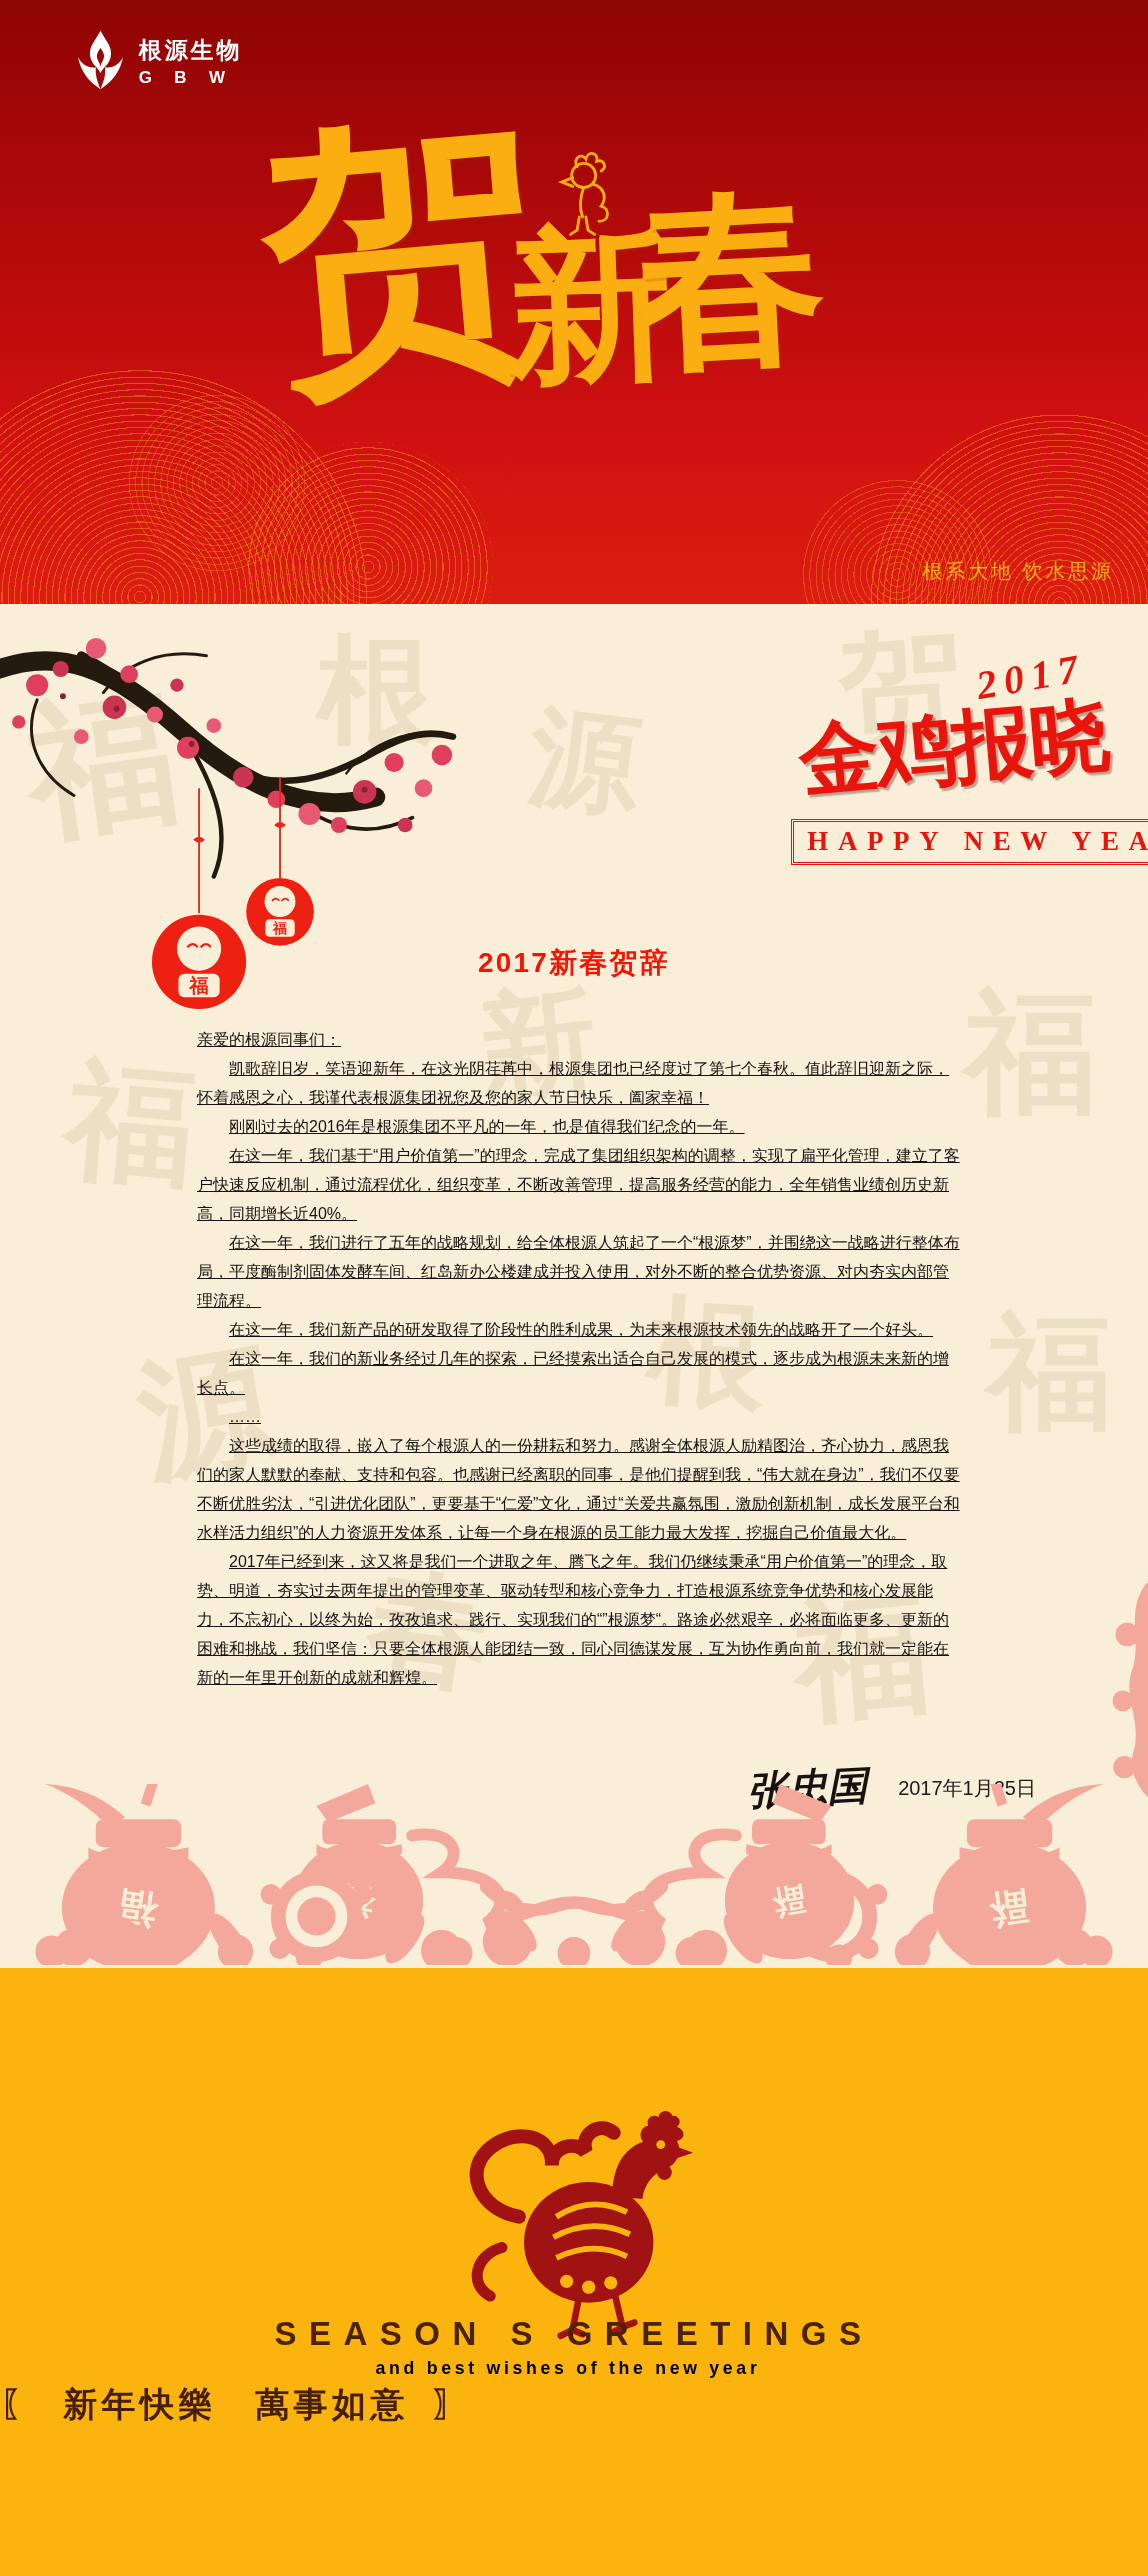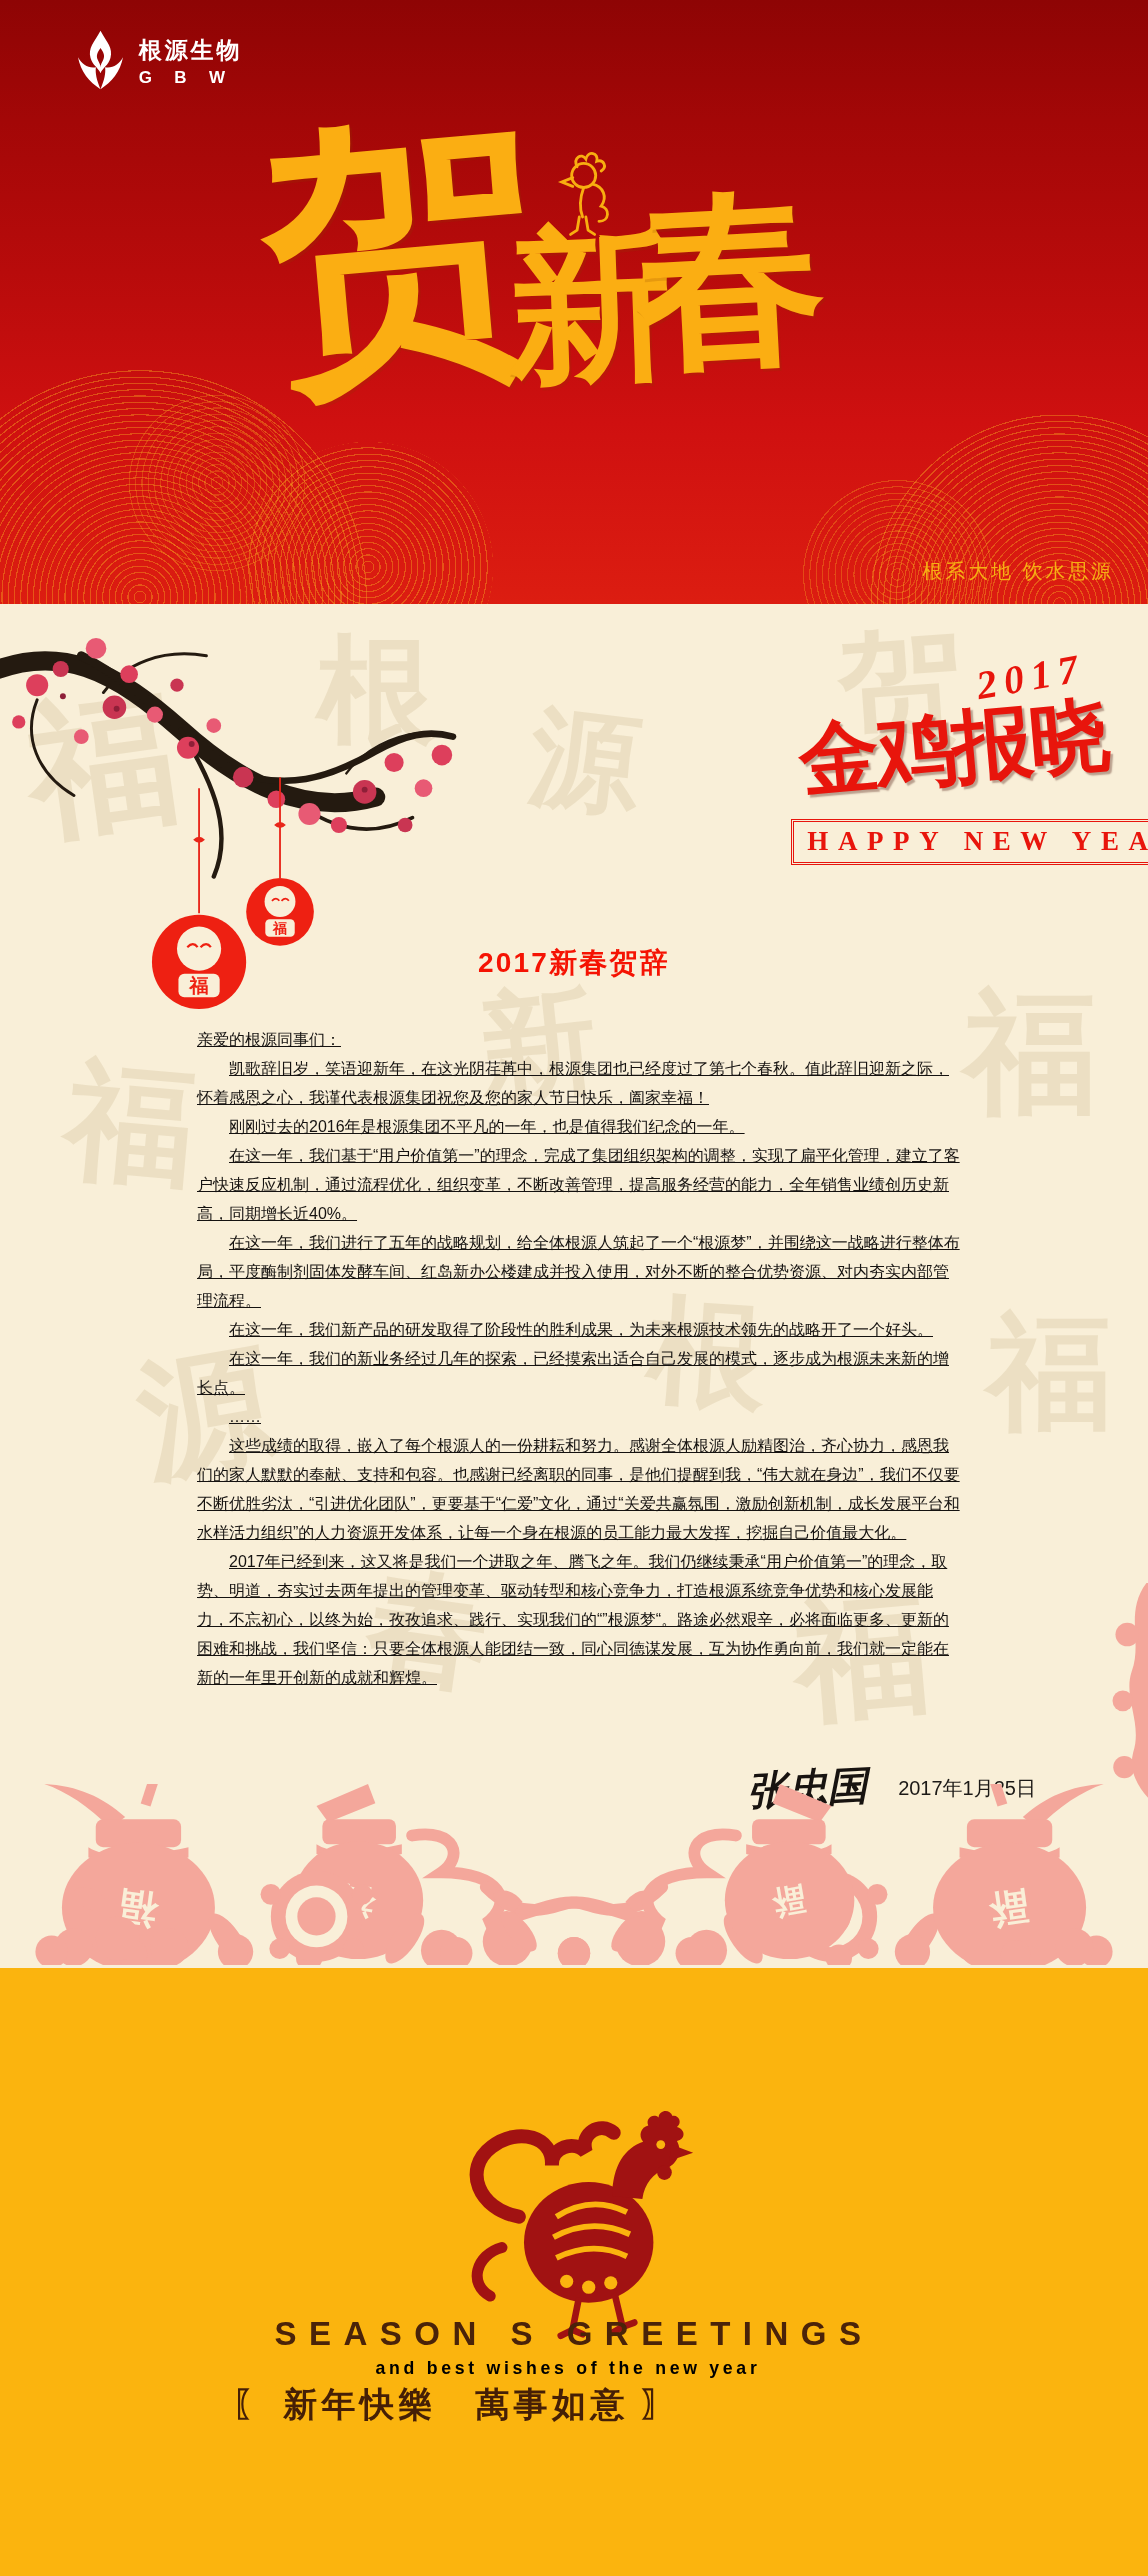--- a/index.html
+++ b/index.html
@@ -74,8 +74,8 @@
     font-size:33px; font-weight:bold; letter-spacing:12.5px; color:#4a2309; }
   .footer-sub { position:absolute; left:0; top:390px; width:1136px; text-align:center;
     font-size:17.7px; font-weight:bold; letter-spacing:3.7px; color:#000000; }
-  .footer-wish { position:absolute; left:0; top:414px; width:912px; text-align:center;
-    font-family:Liberation Serif, serif; font-size:34px; font-weight:bold; letter-spacing:4.4px; color:#451f06; }
+  .footer-wish { position:absolute; left:0; top:414px; width:912px; text-align:left;
+    font-family:Liberation Mono, monospace; font-size:34px; font-weight:bold; letter-spacing:4.4px; color:#451f06; }
 </style>
 </head>
 <body>

